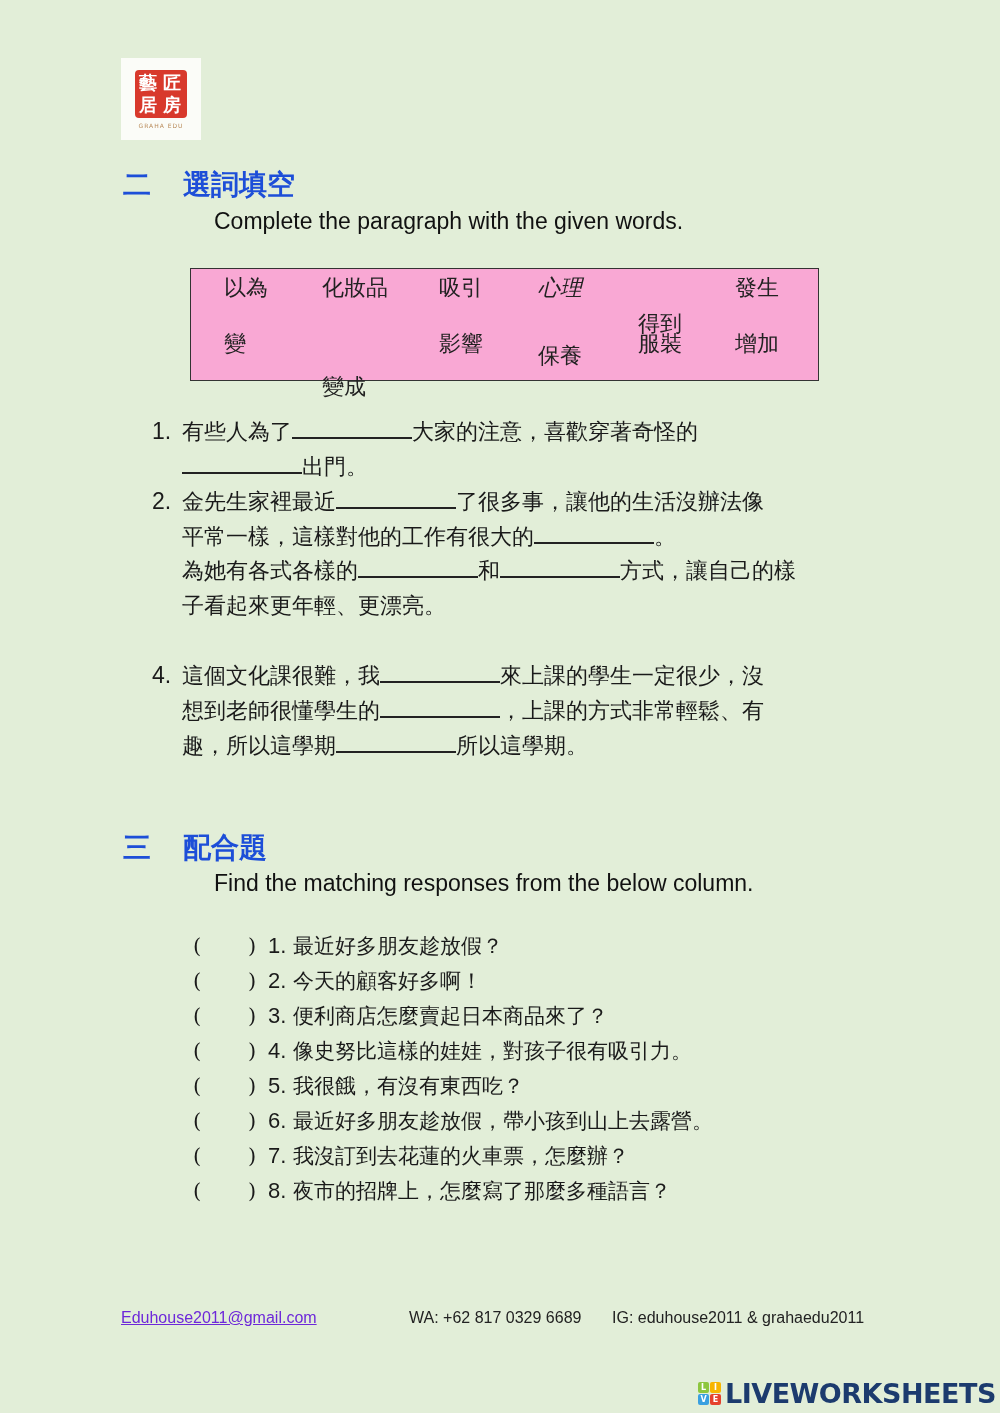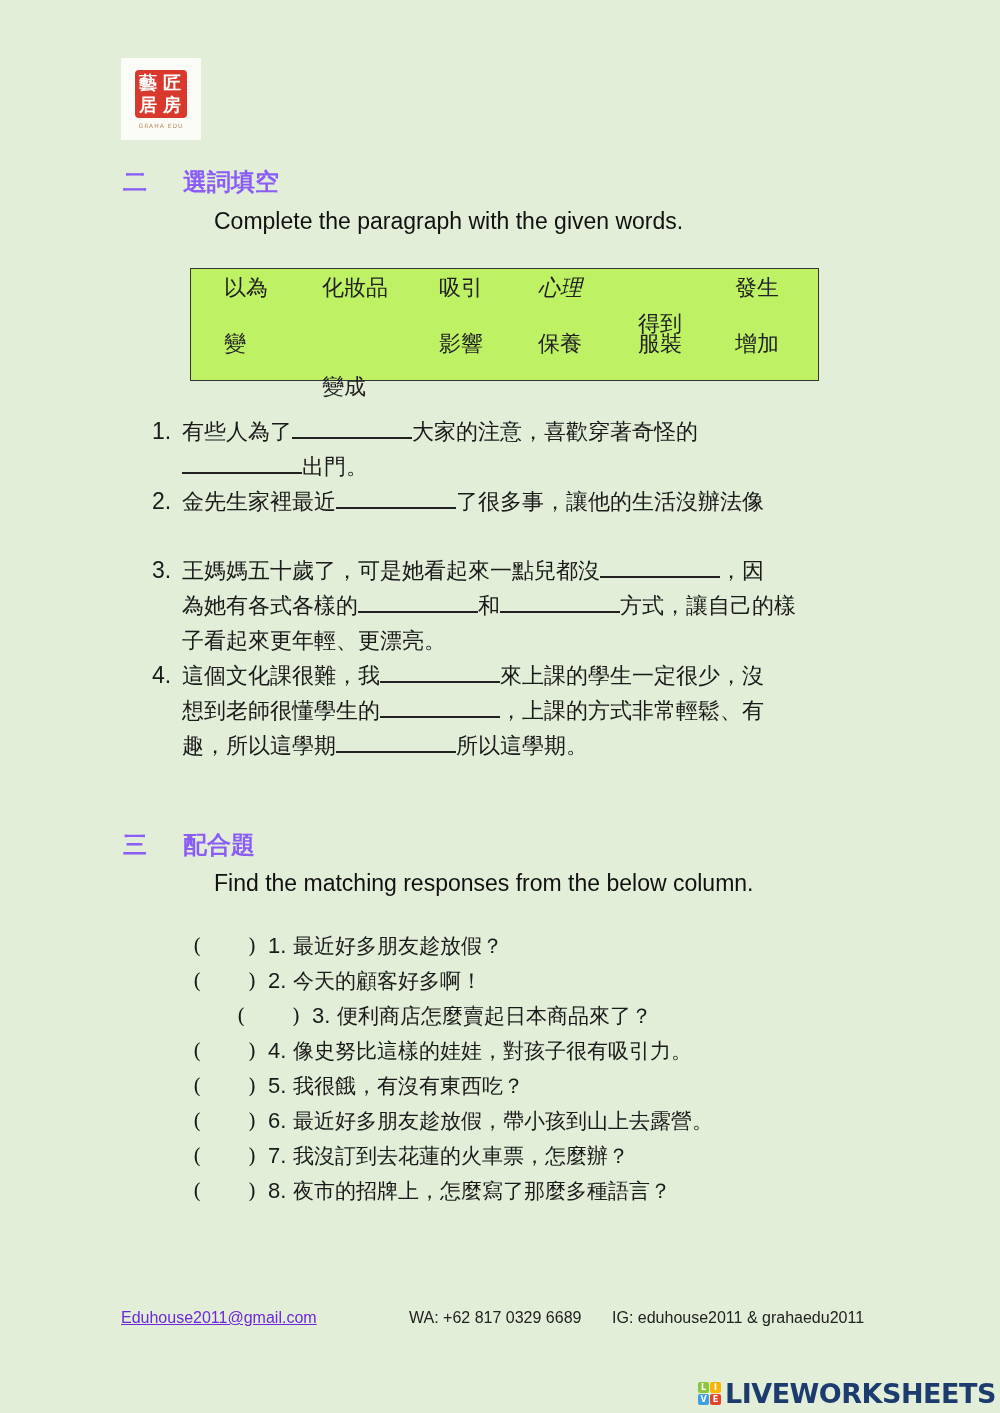--- a/index.html
+++ b/index.html
@@ -12,7 +12,7 @@
   .logo .seal span { position:absolute; color:#fff; font-size:18px; font-weight:bold; line-height:1; }
   .logo .brand { position:absolute; left:0; right:0; top:64px; text-align:center; font-family:"DejaVu Sans",sans-serif; font-size:6px; color:#b98b5a; letter-spacing:1px; }
 
-  .sec-title { position:absolute; left:123px; font-size:24px; font-weight:bold; color:#8b5cf6; }
+  .sec-title { position:absolute; left:123px; font-size:28px; font-weight:bold; color:#1d4ed8; }
   .sec-title .num { display:inline-block; width:60px; }
   .sec-sub { position:absolute; left:182px; font-family:"Liberation Sans",sans-serif; font-size:23px; color:#111;margin-left:32px; }
 

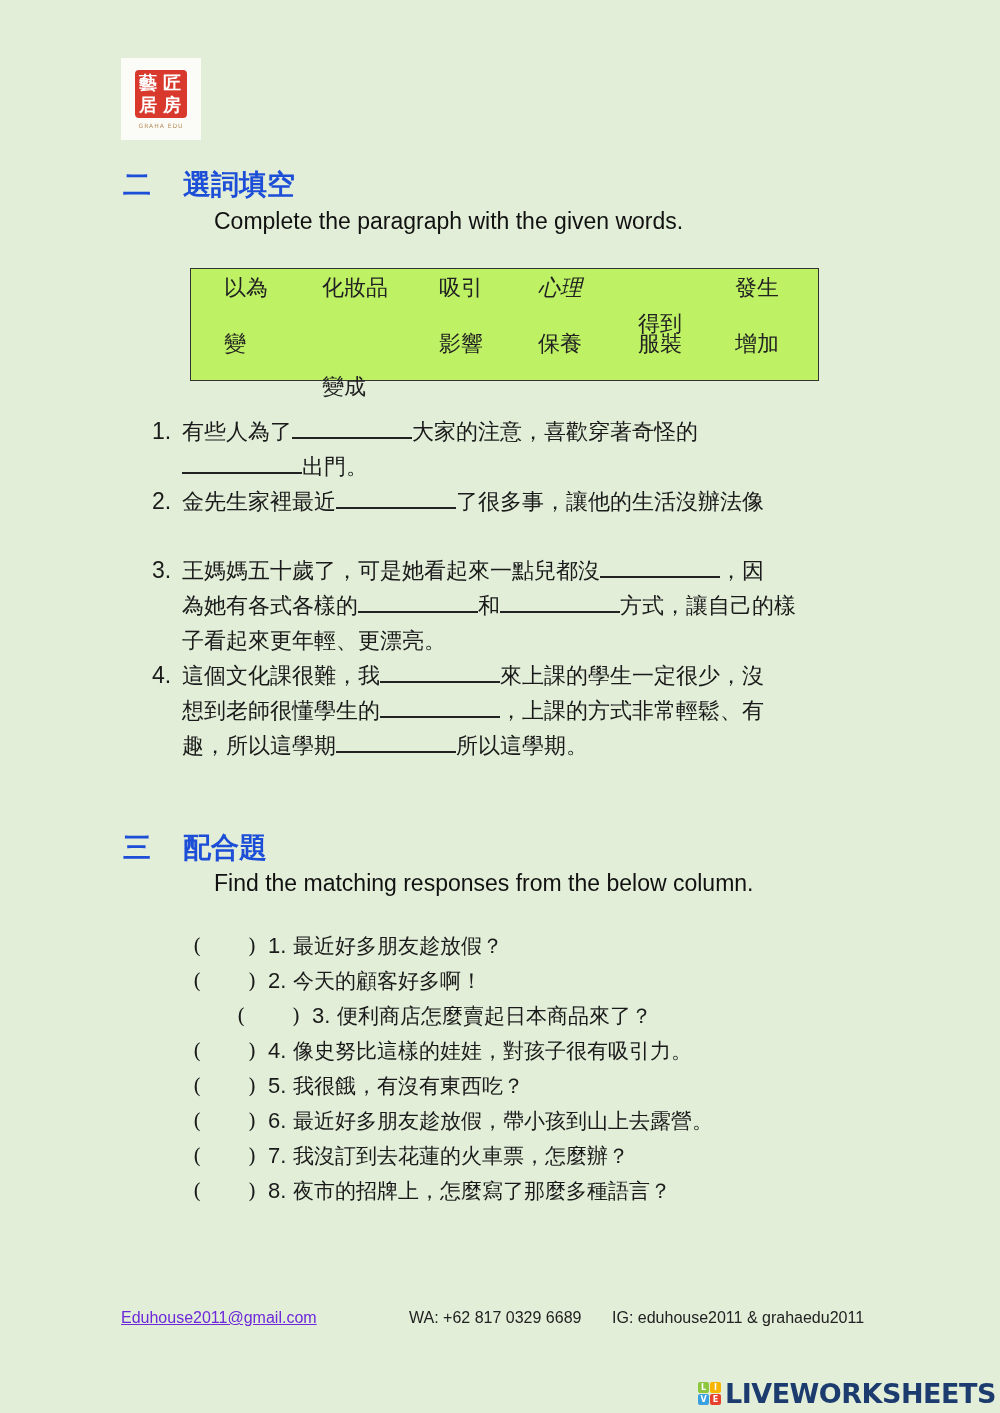--- a/index.html
+++ b/index.html
@@ -16,7 +16,7 @@
   .sec-title .num { display:inline-block; width:60px; }
   .sec-sub { position:absolute; left:182px; font-family:"Liberation Sans",sans-serif; font-size:23px; color:#111;margin-left:32px; }
 
-  .wordbox { position:absolute; left:190px; top:268px; width:629px; height:113px; background:#bef264; border:1.5px solid #333; box-sizing:border-box; }
+  .wordbox { position:absolute; left:190px; top:268px; width:629px; height:113px; background:#f9a8d4; border:1.5px solid #333; box-sizing:border-box; }
   .word { position:absolute; font-size:22px; color:#222; }
 
   .q { position:absolute; left:152px; font-size:22px; line-height:35px; color:#1a1a1a; width:740px; }

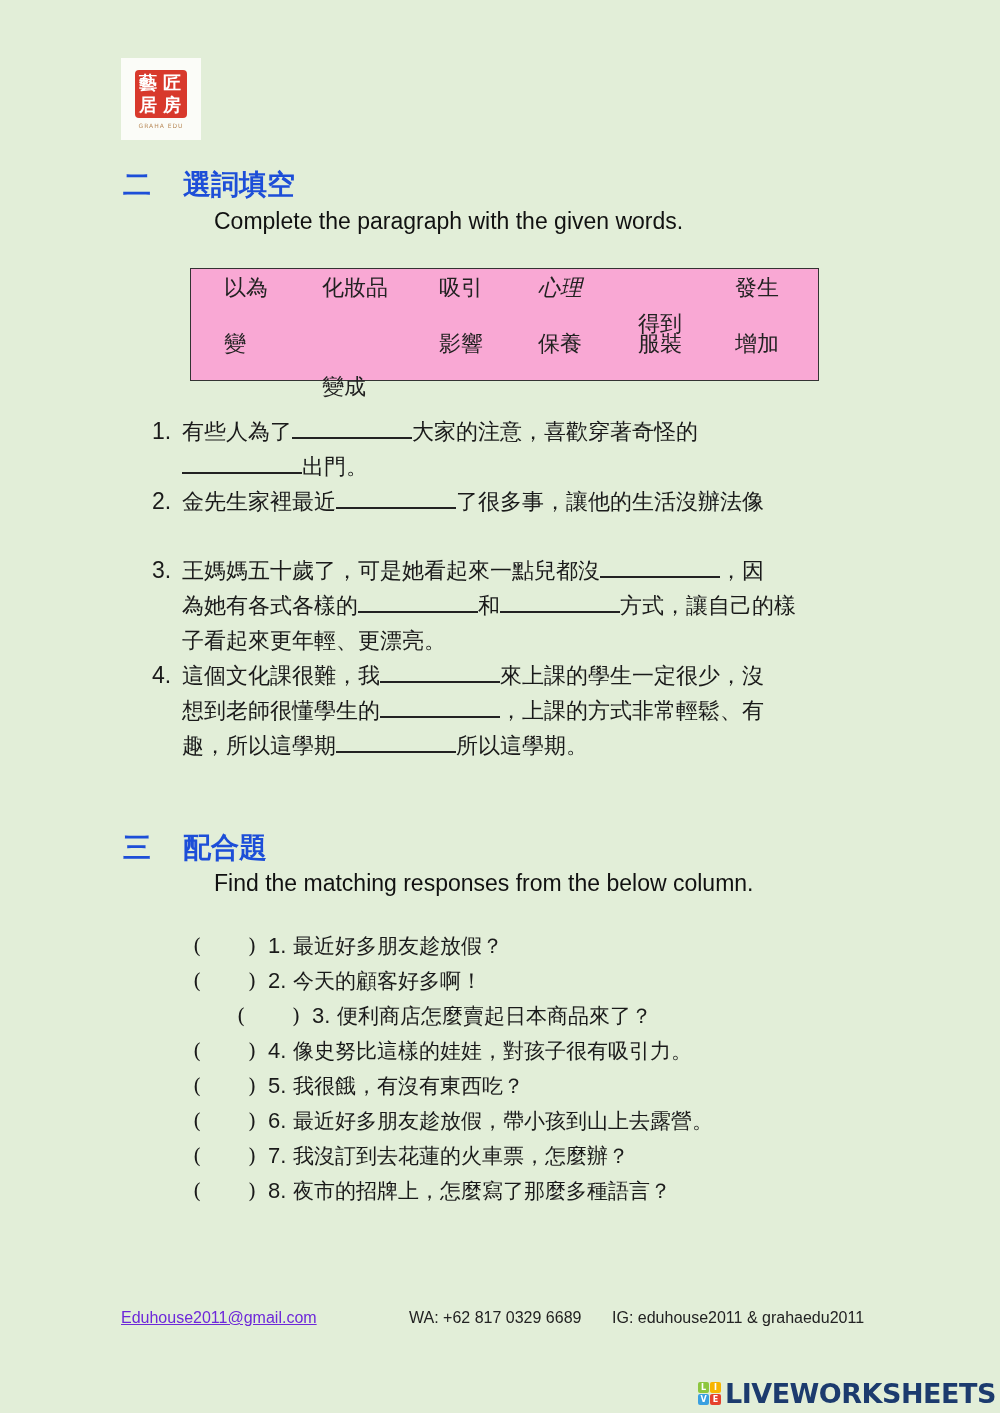--- a/index.html
+++ b/index.html
@@ -64,7 +64,7 @@
     <span class="word" style="left: 33px; top: 60px;">變</span>
     <span class="word" style="left: 131px; top: 64px; margin-top: 39px;">變成</span>
     <span class="word" style="left: 248px; top: 60px;">影響</span>
-    <span class="word" style="left: 347px; top: 60px;">保養</span>
+    <span class="word" style="left: 347px; top: 72px;">保養</span>
     <span class="word" style="left: 447px; top: 60px;">服裝</span>
     <span class="word" style="left: 544px; top: 60px;">增加</span>
   </div>

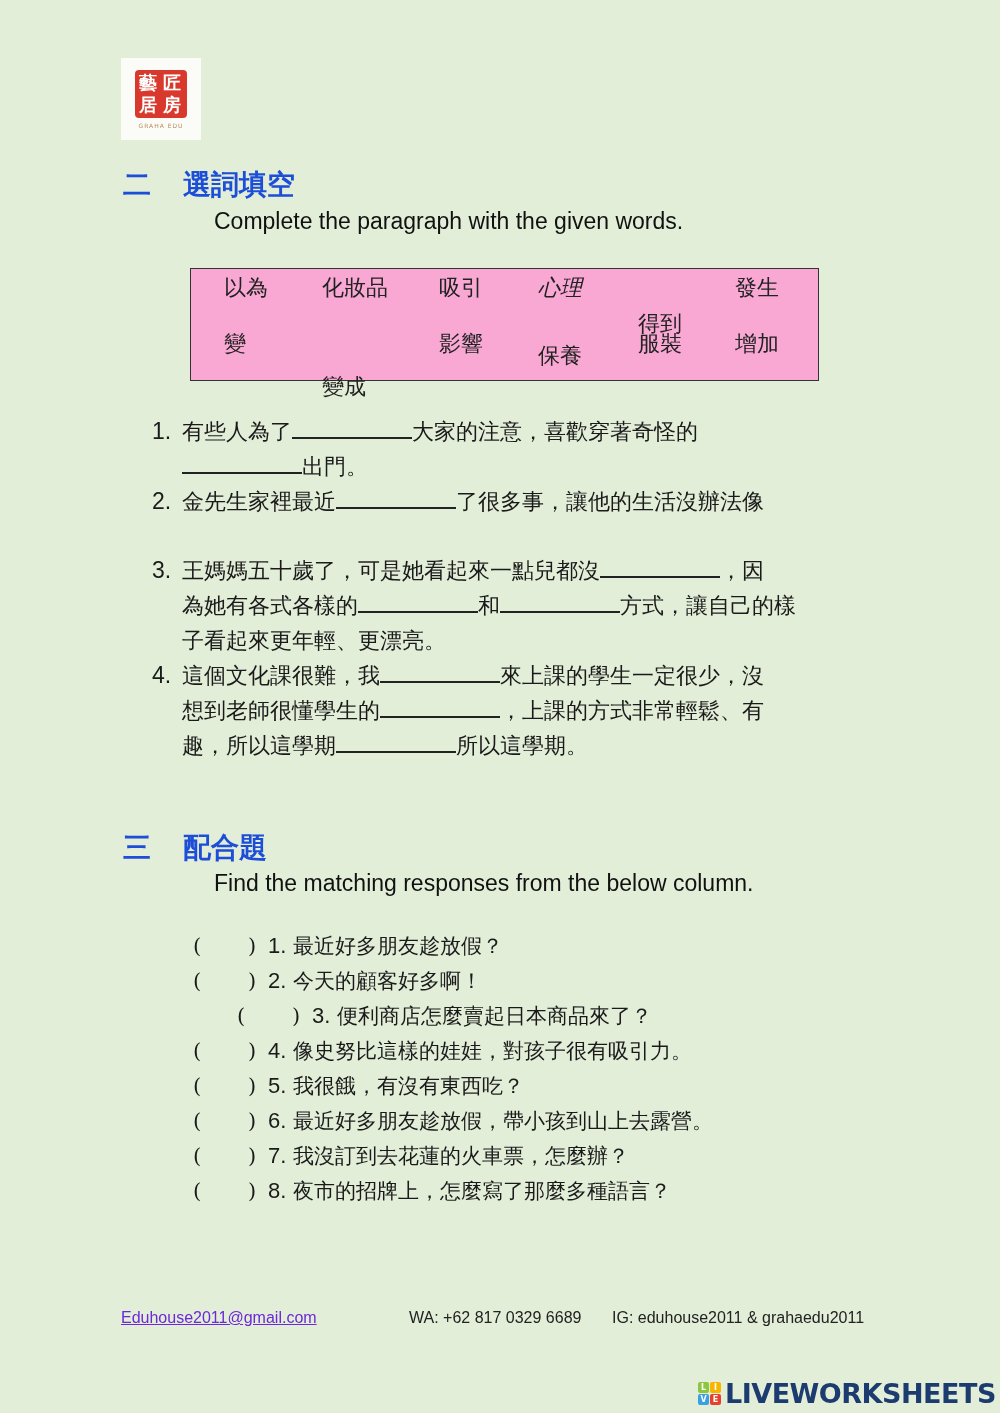--- a/index.html
+++ b/index.html
@@ -76,6 +76,7 @@
     </div>
     <div class="q" style="top: 484px;">
       <div><span class="n">2.</span><span>金先生家裡最近</span><span class="blank"></span><span>了很多事，讓他的生活沒辦法像</span></div>
+      <div class="ind"><span>平常一樣，這樣對他的工作有很大的</span><span class="blank"></span><span>。</span></div>
     </div>
     <div class="q" style="top: 553px;">
       <div><span class="n">3.</span><span>王媽媽五十歲了，可是她看起來一點兒都沒</span><span class="blank"></span><span>，因</span></div>

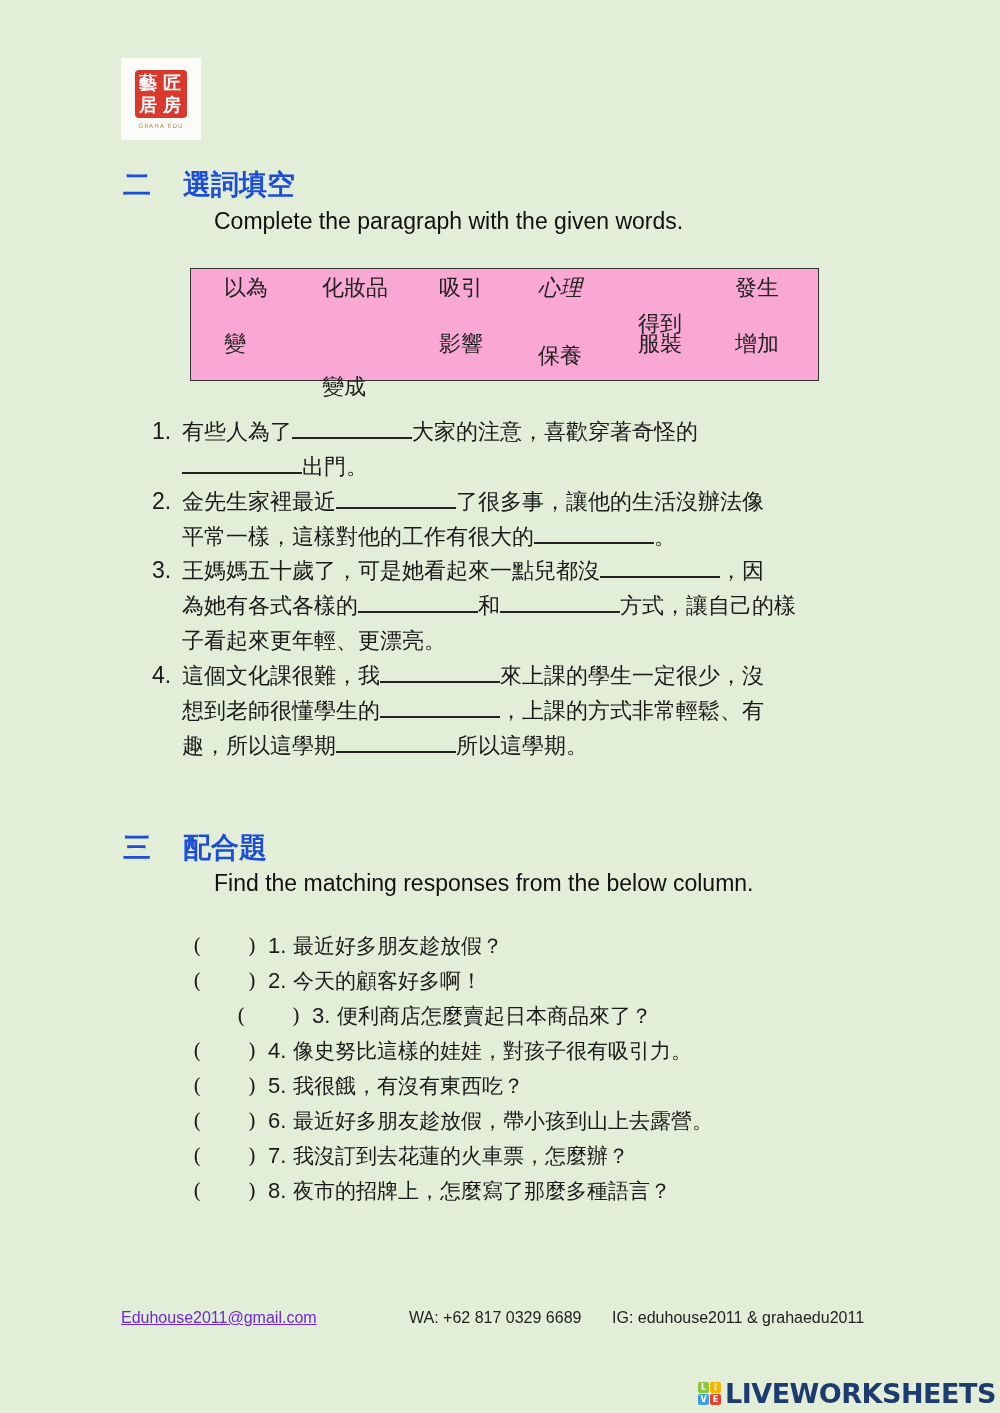--- a/index.html
+++ b/index.html
@@ -79,7 +79,6 @@
       <div class="ind"><span>平常一樣，這樣對他的工作有很大的</span><span class="blank"></span><span>。</span></div>
     </div>
     <div class="q" style="top: 553px;">
-      <div><span class="n">3.</span><span>王媽媽五十歲了，可是她看起來一點兒都沒</span><span class="blank"></span><span>，因</span></div>
       <div class="ind"><span>為她有各式各樣的</span><span class="blank"></span><span>和</span><span class="blank"></span><span>方式，讓自己的樣</span></div>
       <div class="ind"><span>子看起來更年輕、更漂亮。</span></div>
     </div>

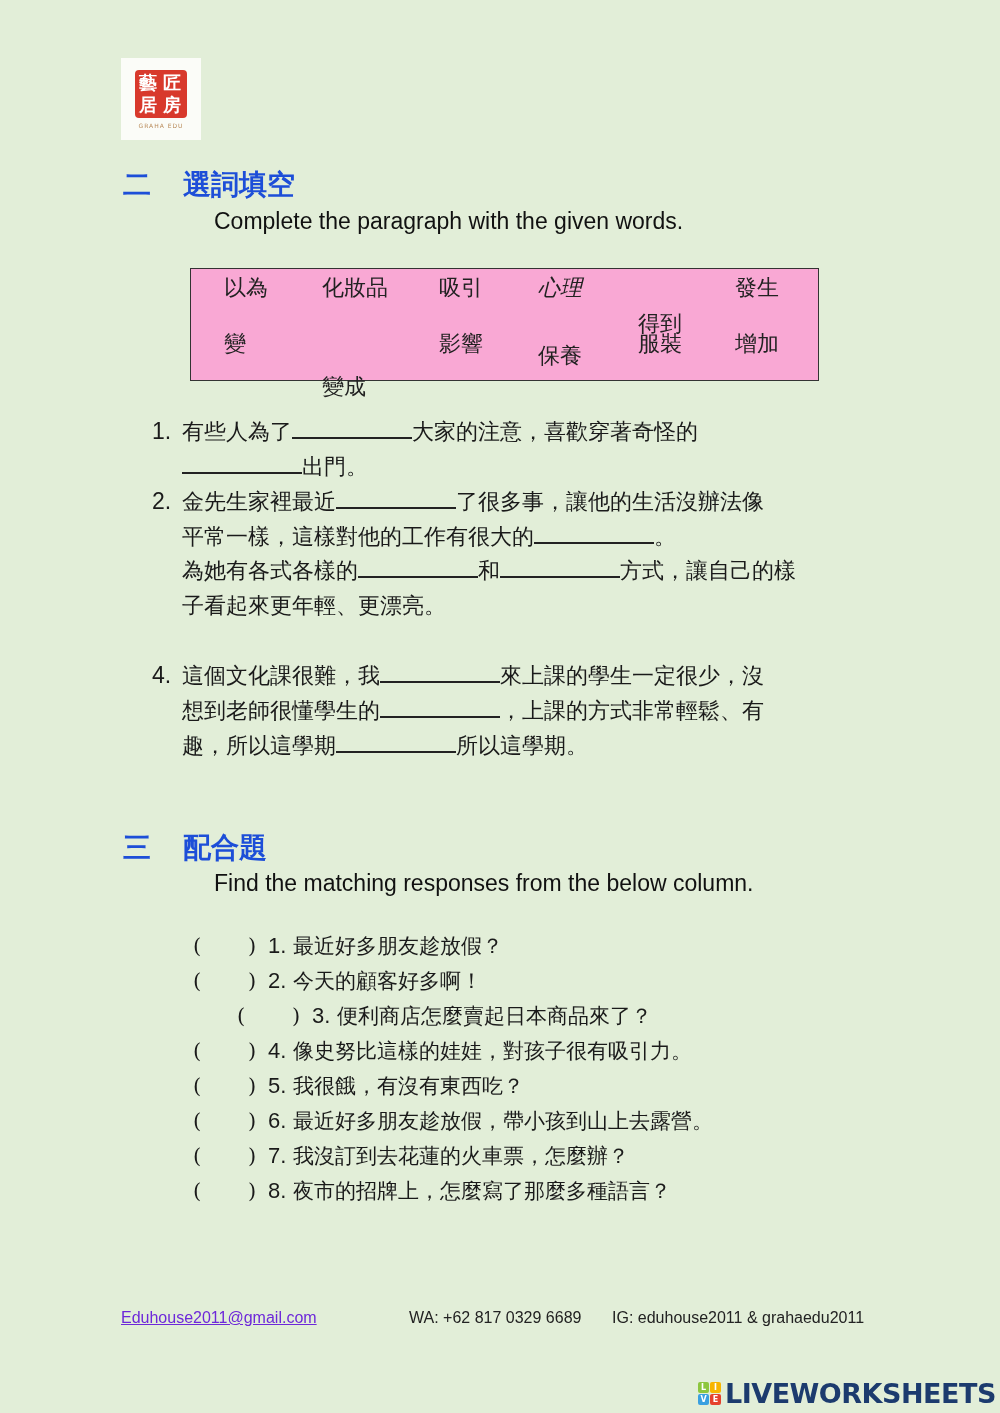--- a/index.html
+++ b/index.html
@@ -97,7 +97,7 @@
 <div id="matches">
     <div class="match" style="top: 928px;"><span class="paren">(&nbsp;&nbsp;&nbsp;&nbsp;&nbsp;&nbsp;&nbsp;)</span><span class="n">1.</span> <span>最近好多朋友趁放假？</span></div>
     <div class="match" style="top: 963px;"><span class="paren">(&nbsp;&nbsp;&nbsp;&nbsp;&nbsp;&nbsp;&nbsp;)</span><span class="n">2.</span> <span>今天的顧客好多啊！</span></div>
-    <div class="match" style="top: 998px; margin-left: 44px;"><span class="paren">(&nbsp;&nbsp;&nbsp;&nbsp;&nbsp;&nbsp;&nbsp;)</span><span class="n">3.</span> <span>便利商店怎麼賣起日本商品來了？</span></div>
+    <div class="match" style="top: 998px;"><span class="paren">(&nbsp;&nbsp;&nbsp;&nbsp;&nbsp;&nbsp;&nbsp;)</span><span class="n">3.</span> <span>便利商店怎麼賣起日本商品來了？</span></div>
     <div class="match" style="top: 1033px;"><span class="paren">(&nbsp;&nbsp;&nbsp;&nbsp;&nbsp;&nbsp;&nbsp;)</span><span class="n">4.</span> <span>像史努比這樣的娃娃，對孩子很有吸引力。</span></div>
     <div class="match" style="top: 1068px;"><span class="paren">(&nbsp;&nbsp;&nbsp;&nbsp;&nbsp;&nbsp;&nbsp;)</span><span class="n">5.</span> <span>我很餓，有沒有東西吃？</span></div>
     <div class="match" style="top: 1103px;"><span class="paren">(&nbsp;&nbsp;&nbsp;&nbsp;&nbsp;&nbsp;&nbsp;)</span><span class="n">6.</span> <span>最近好多朋友趁放假，帶小孩到山上去露營。</span></div>

